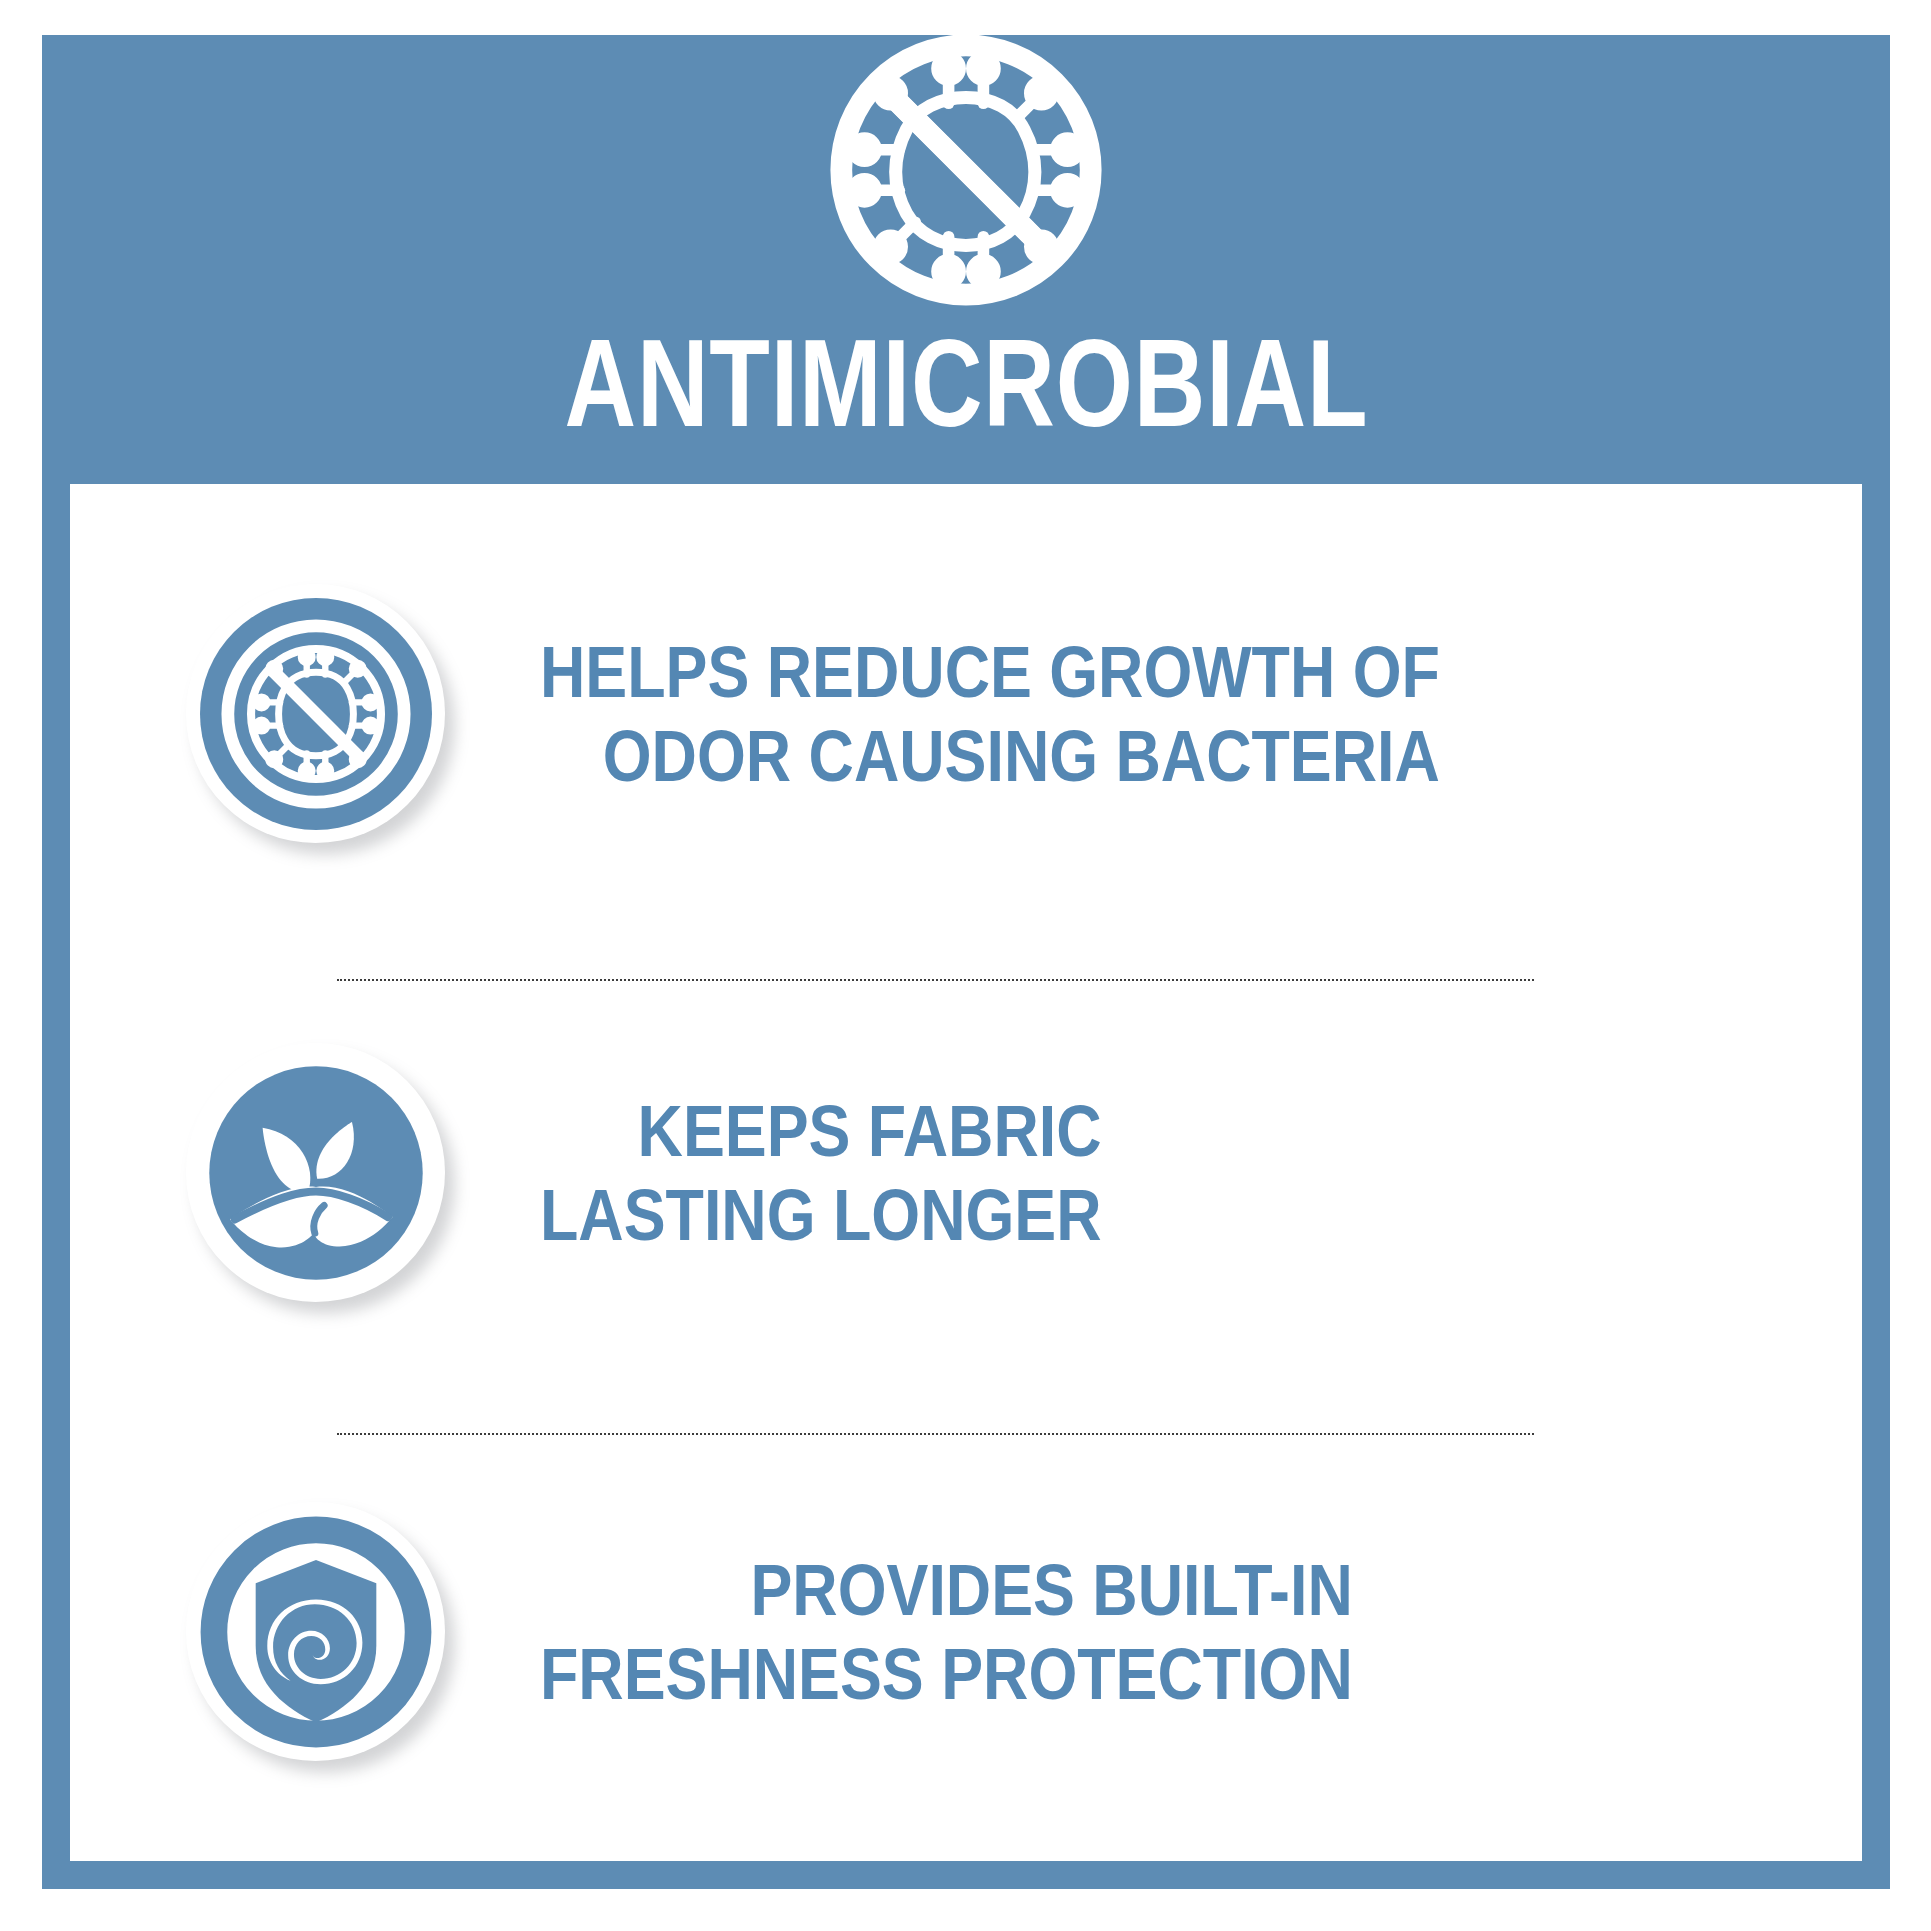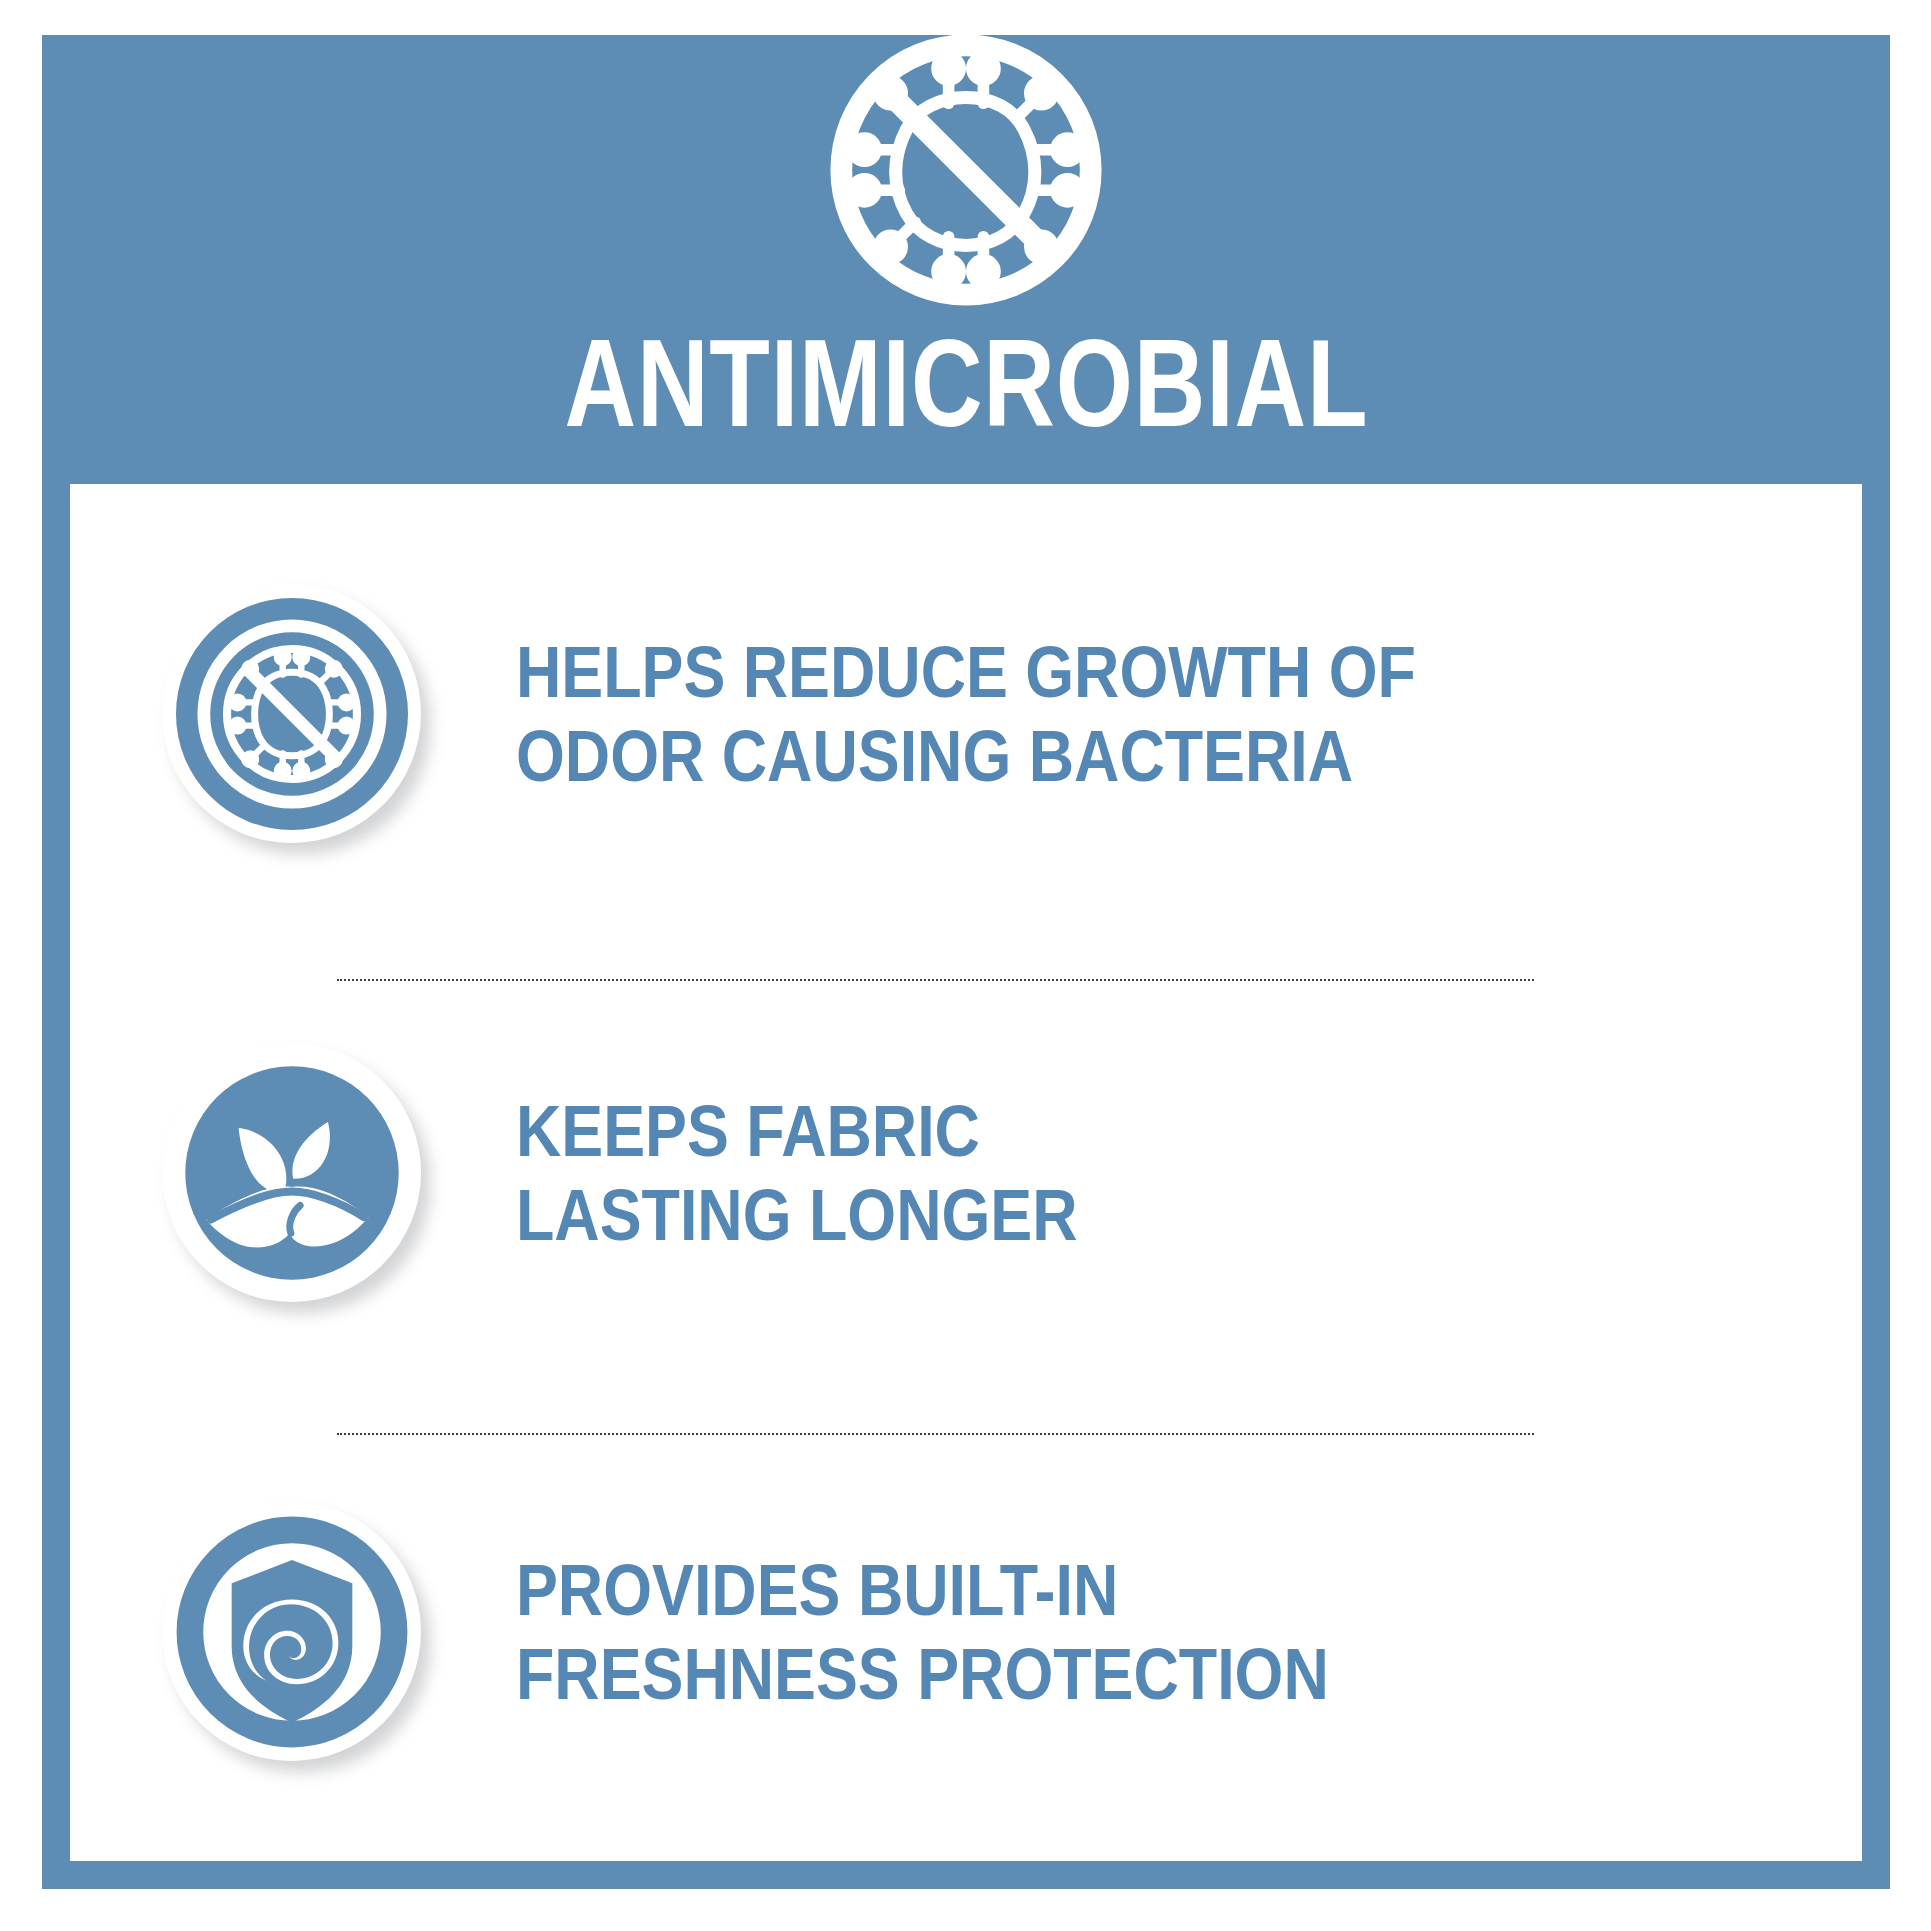--- a/index.html
+++ b/index.html
@@ -20,6 +20,7 @@
     width: 1931px;
     height: 1931px;
     background: #ffffff;
+    text-align: right;
   }
 
   

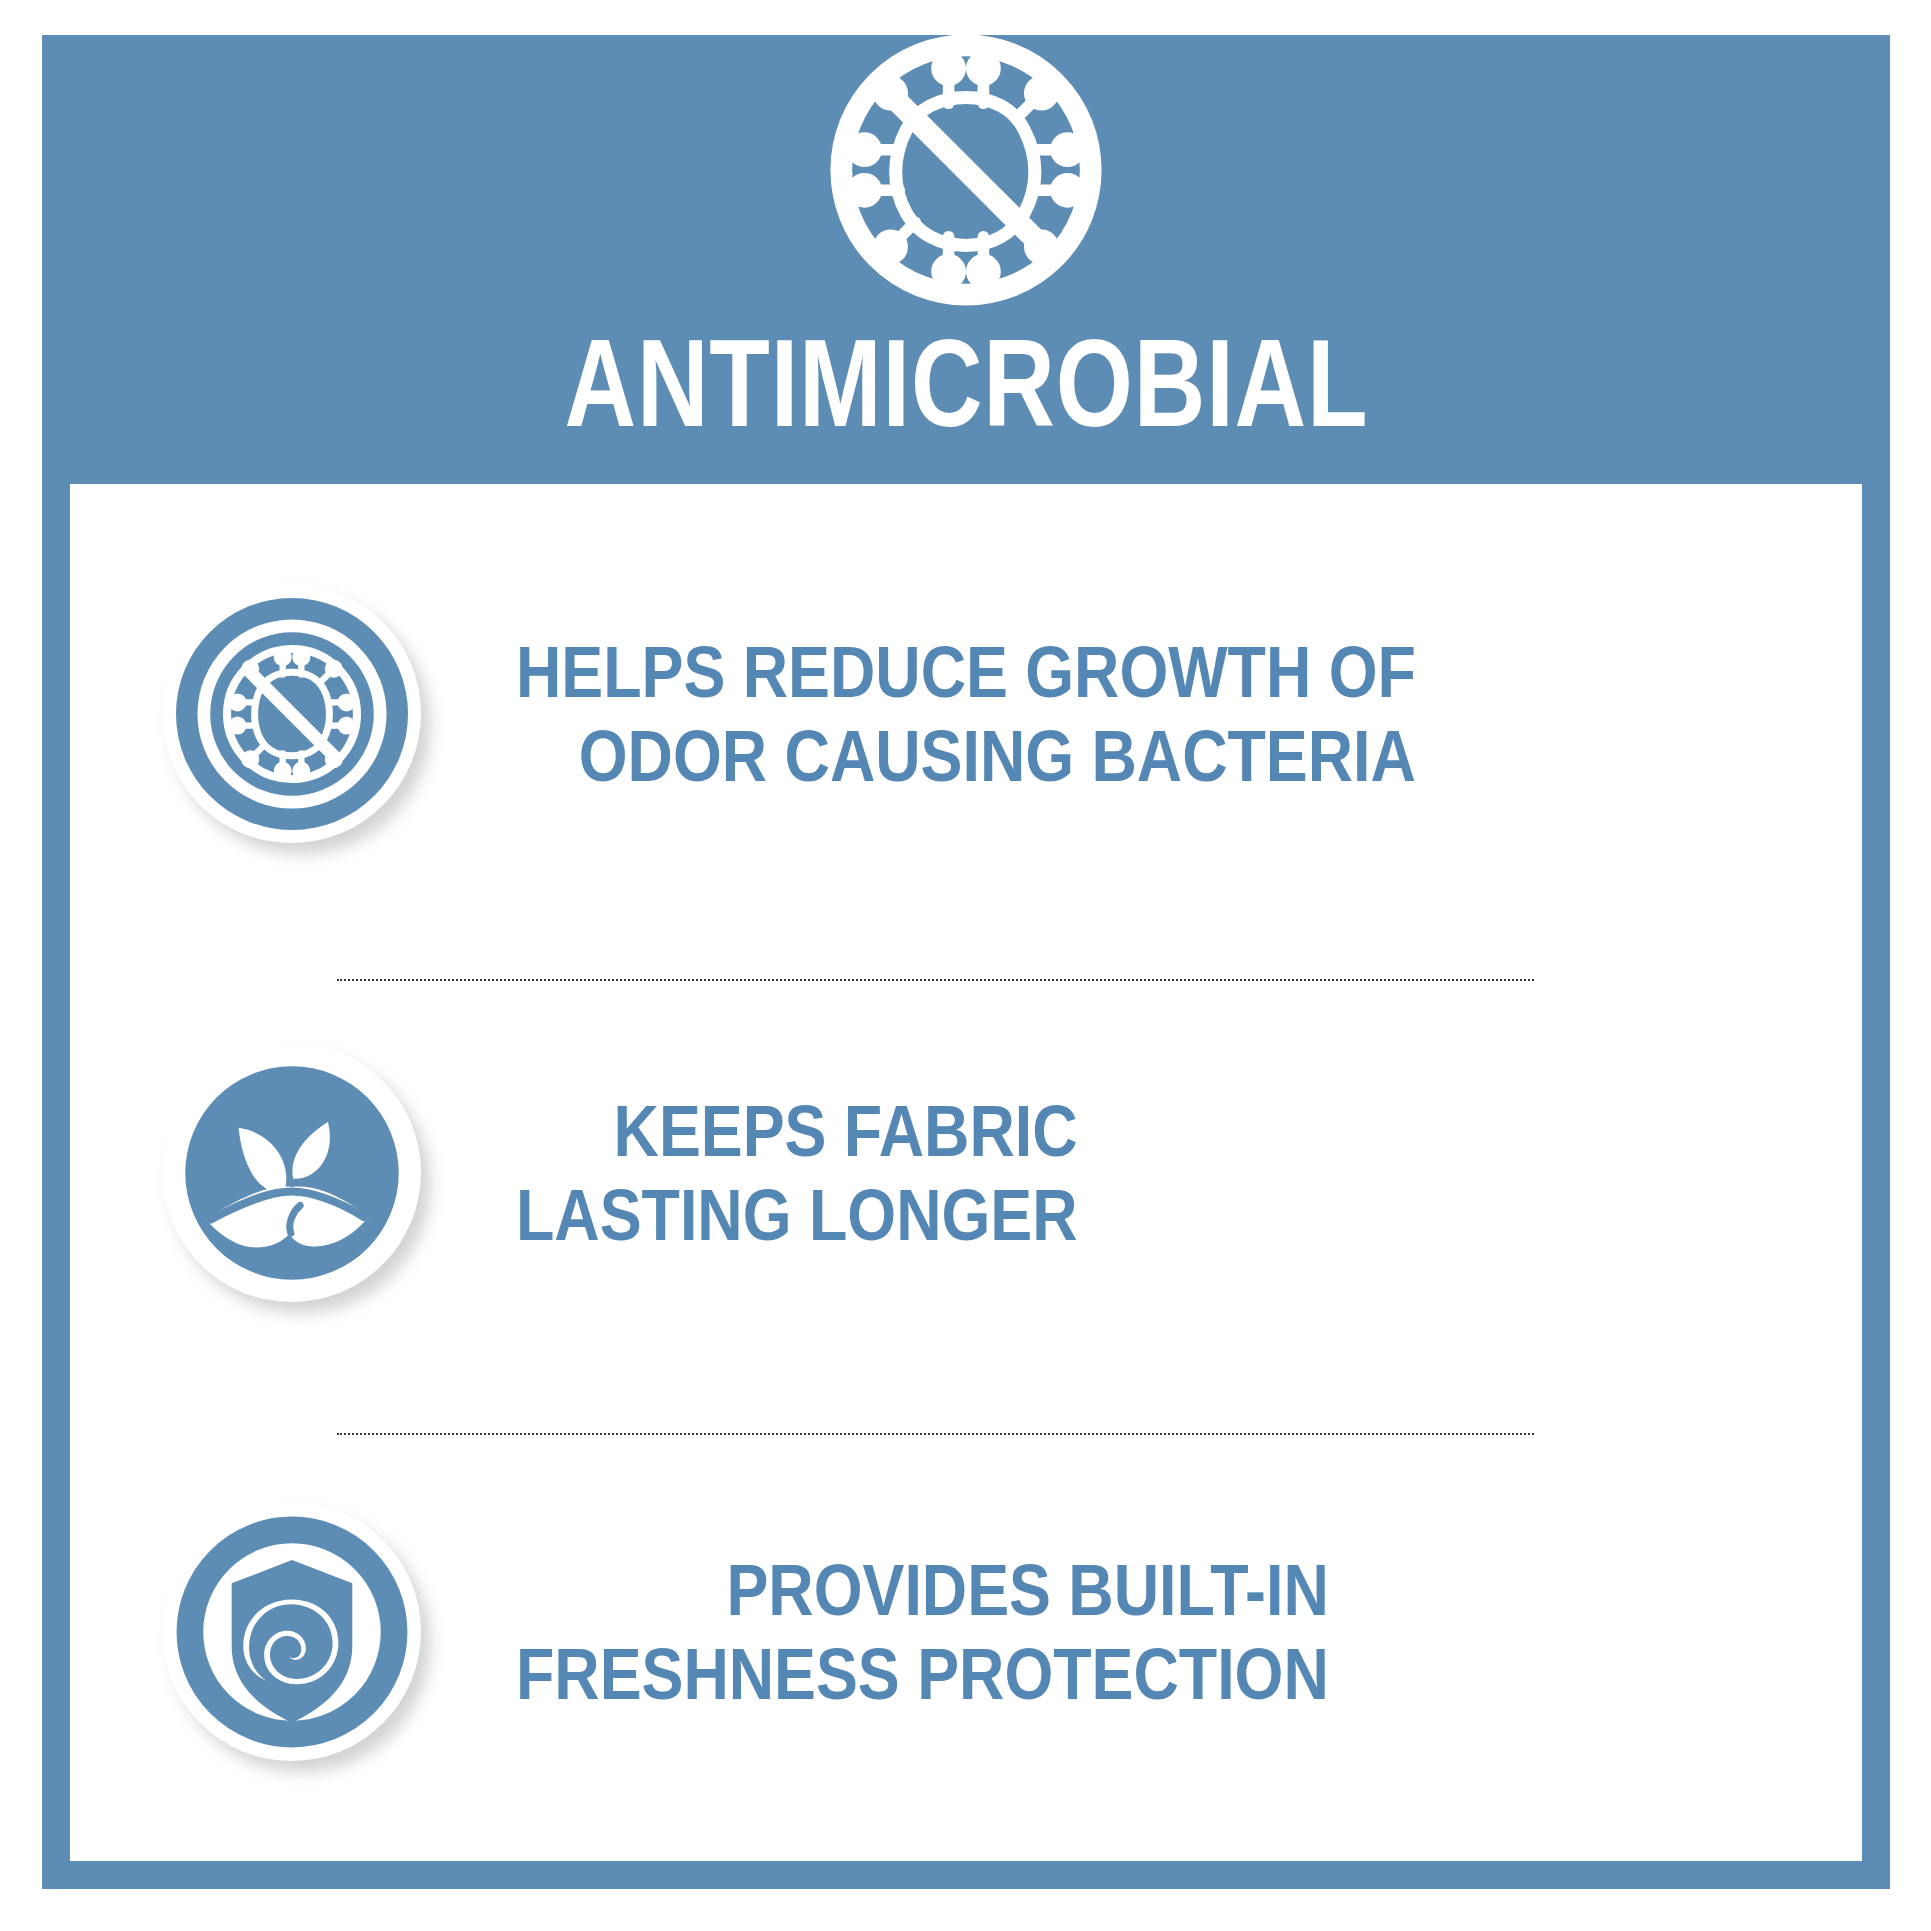--- a/index.html
+++ b/index.html
@@ -91,7 +91,7 @@
     flex: 1 1 0;
     display: flex;
     align-items: center;
-    padding-left: 92px;
+    padding-left: 116px;
     box-sizing: border-box;
   }
 

